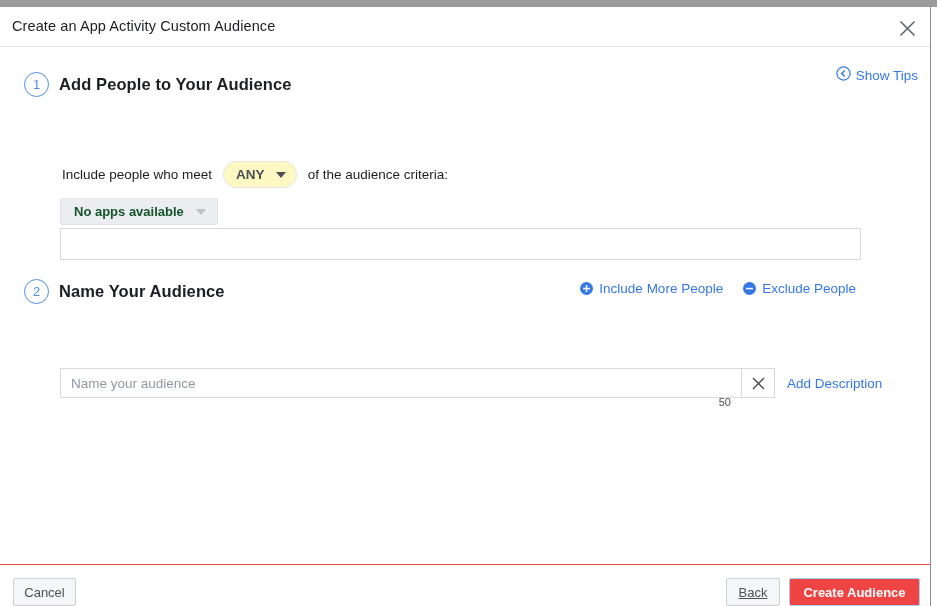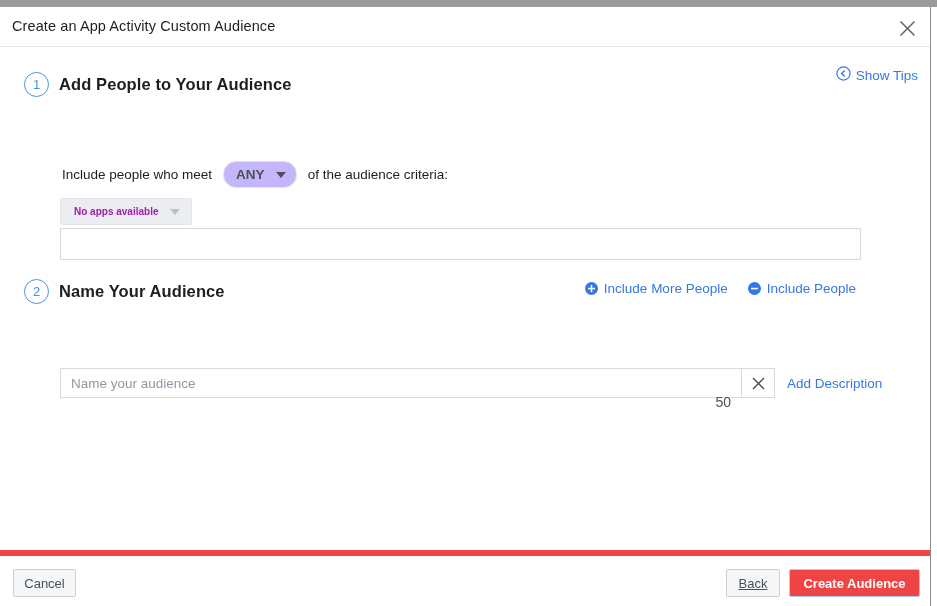--- a/index.html
+++ b/index.html
@@ -128,7 +128,7 @@
     color: #1c1e21;
   }
   .any-select {
-    background: #c4b5fd;
+    background: #fef9c3;
     border: 1px solid #e3e5e8;
     border-radius: 13px;
     padding: 5px 10px 5px 12px;

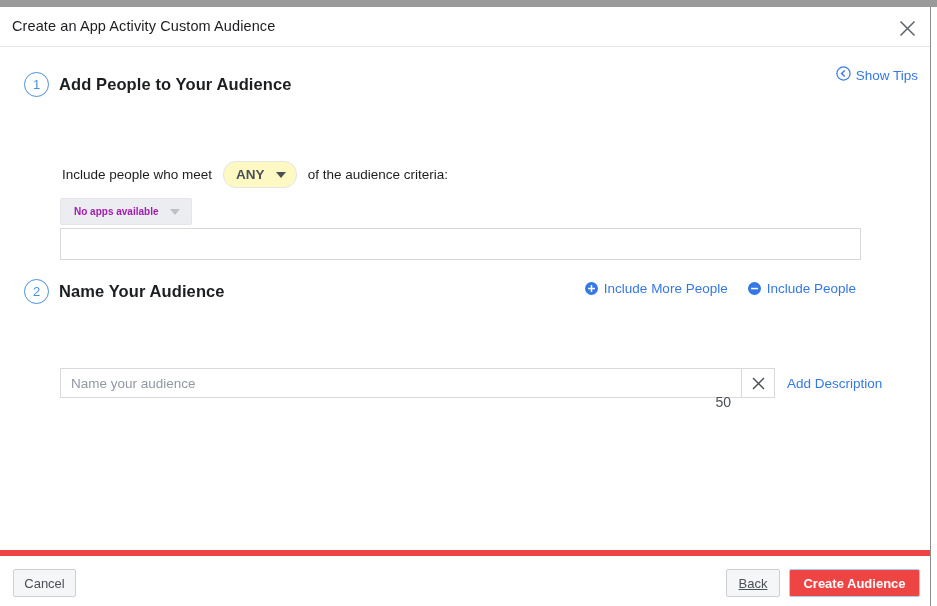--- a/index.html
+++ b/index.html
@@ -163,9 +163,9 @@
     display: flex;
     align-items: center;
     gap: 12px;
-    font-size: 10px;
+    font-size: 13px;
     font-weight: bold;
-    color: #a21caf;
+    color: #14532d;
     box-sizing: border-box;
     cursor: default;
   }

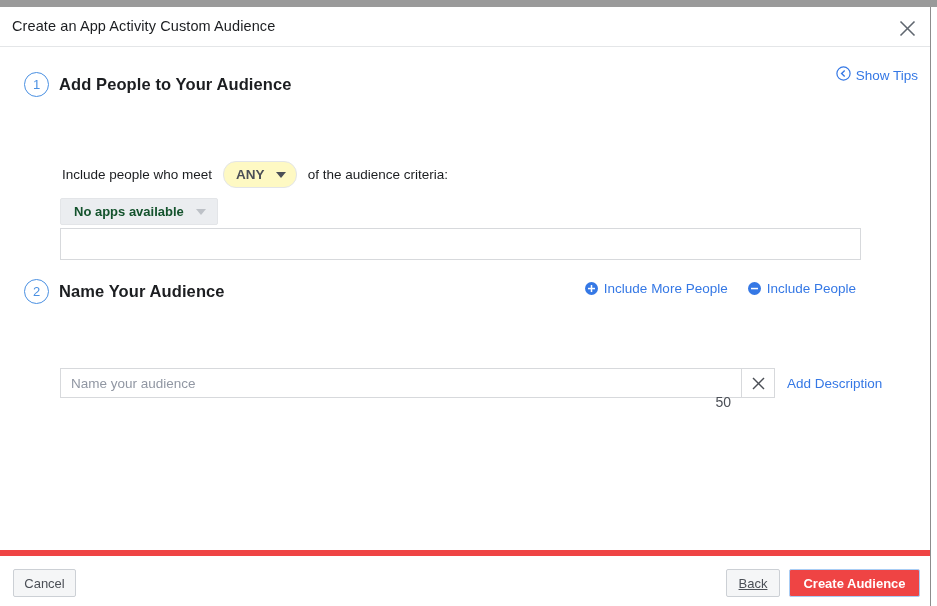--- a/index.html
+++ b/index.html
@@ -375,7 +375,7 @@
             <rect x="3" y="5.8" width="7" height="1.5" fill="#ffffff"></rect>
           </svg>
         </span>
-        <span>Include People</span>
+        <span>Exclude People</span>
       </span>
     </div>
 

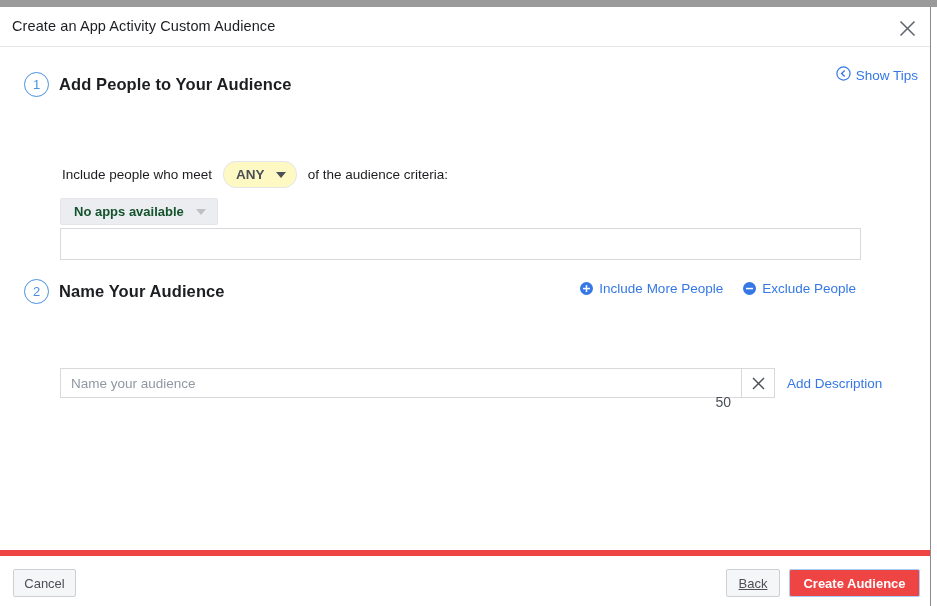--- a/index.html
+++ b/index.html
@@ -231,7 +231,7 @@
   }
   .name-input::placeholder { color: #9197a3; }
   .char-count {
-    font-size: 14px;
+    font-size: 11px;
     color: #4b4f56;
     padding-right: 10px;
     margin-top: 38px;

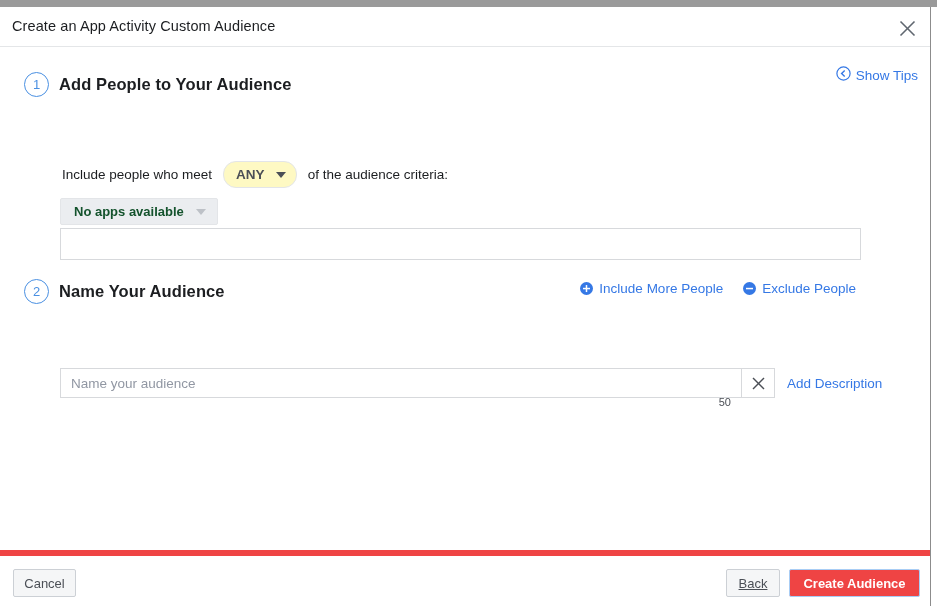--- a/index.html
+++ b/index.html
@@ -261,8 +261,8 @@
     left: 0;
     bottom: 0;
     width: 930px;
-    height: 56px;
-    border-top: 6px solid #ef4444;
+    height: 42px;
+    border-top: 1px solid #ef4444;
     box-sizing: border-box;
   }
   .btn {

